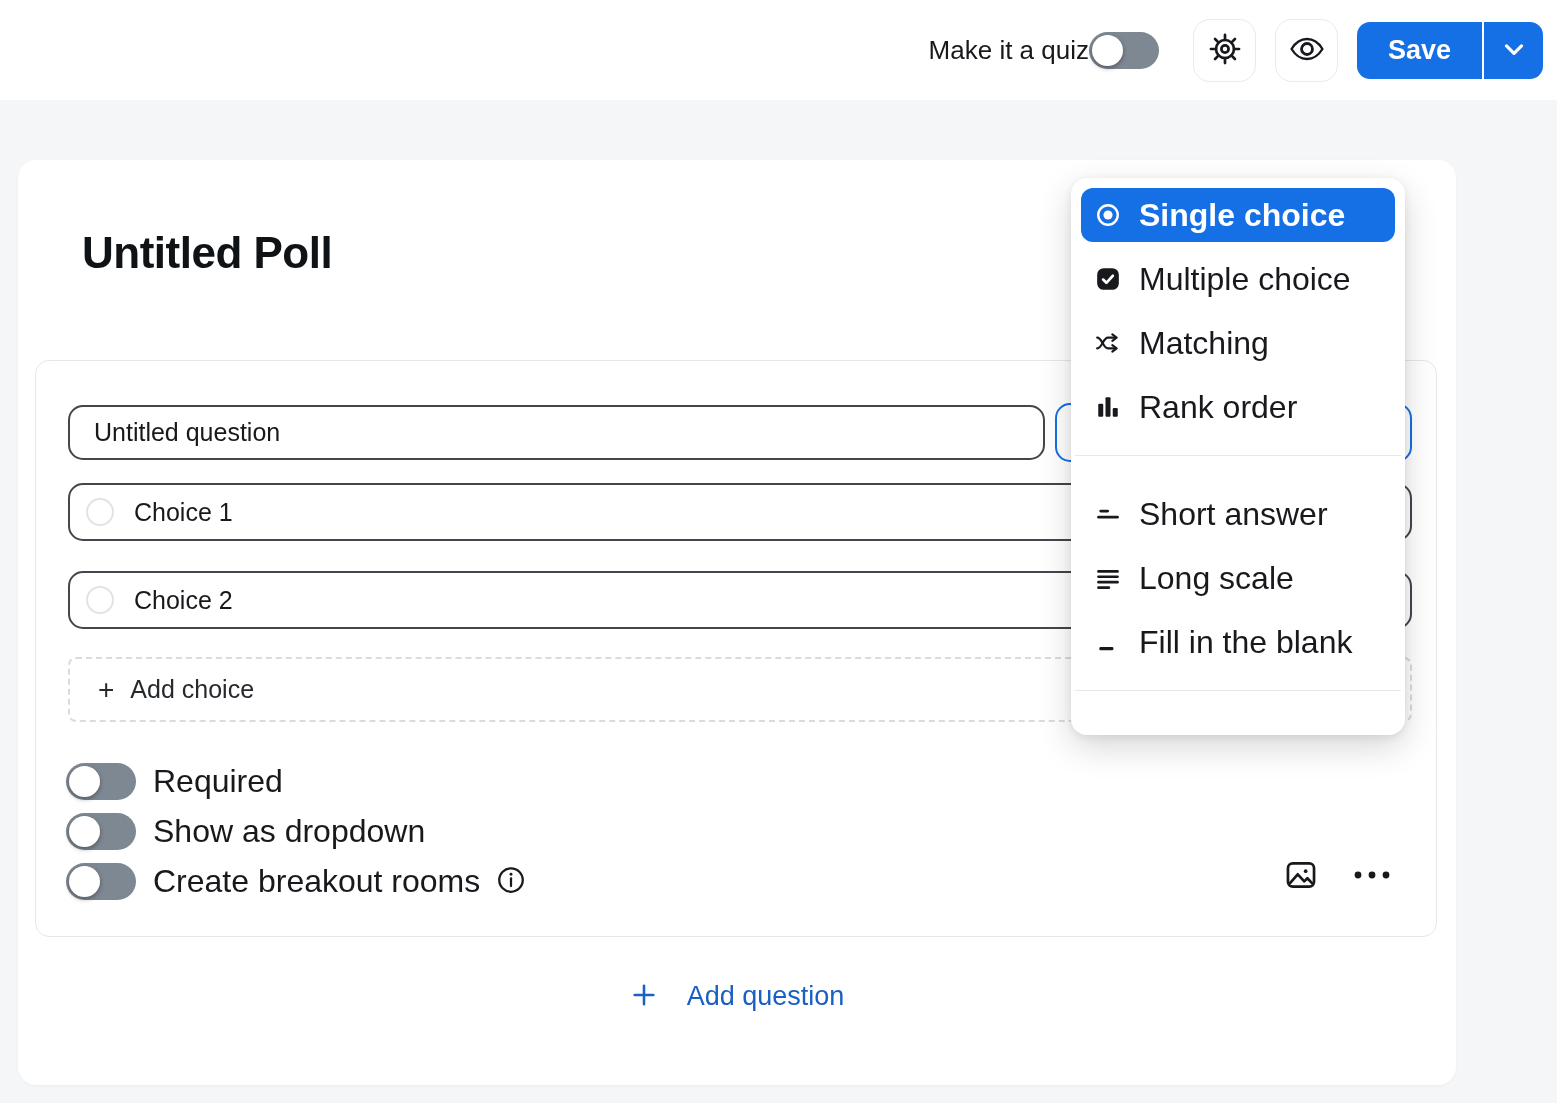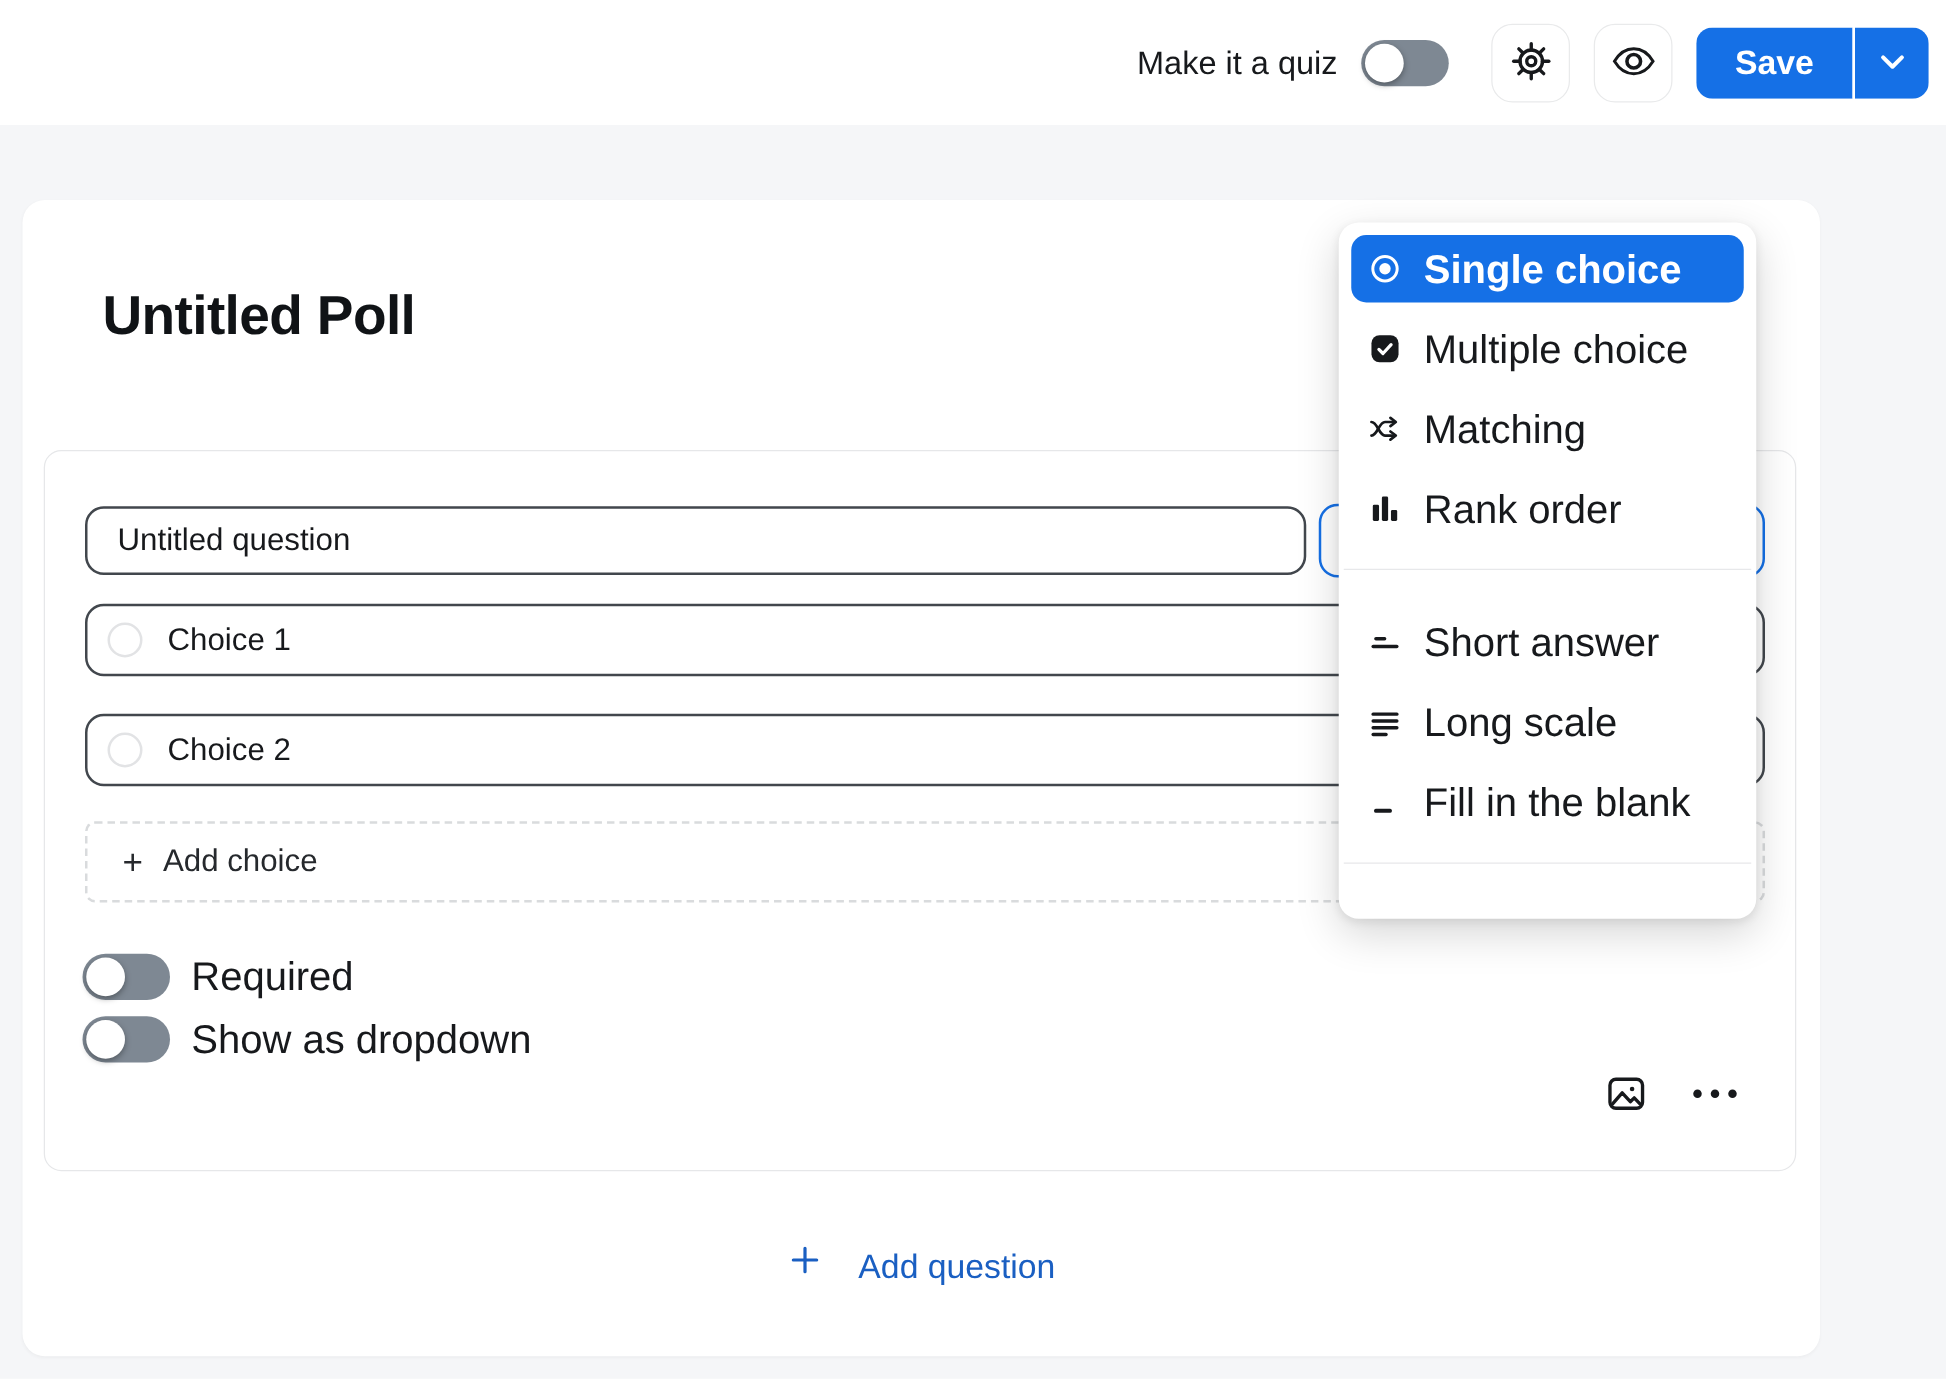--- a/index.html
+++ b/index.html
@@ -29,7 +29,7 @@
     background:#fff;display:flex;align-items:center;justify-content:flex-end;
     padding-right:14px;
   }
-  .quiz-label{font-size:26px;margin-right:19px;text-align:right;}
+  .quiz-label{font-size:26px;text-align:right;}
   .switch{
     position:relative;width:70px;height:37px;border-radius:19px;
     background:var(--toggle-off);margin-right:34px;cursor:pointer;flex:0 0 auto;

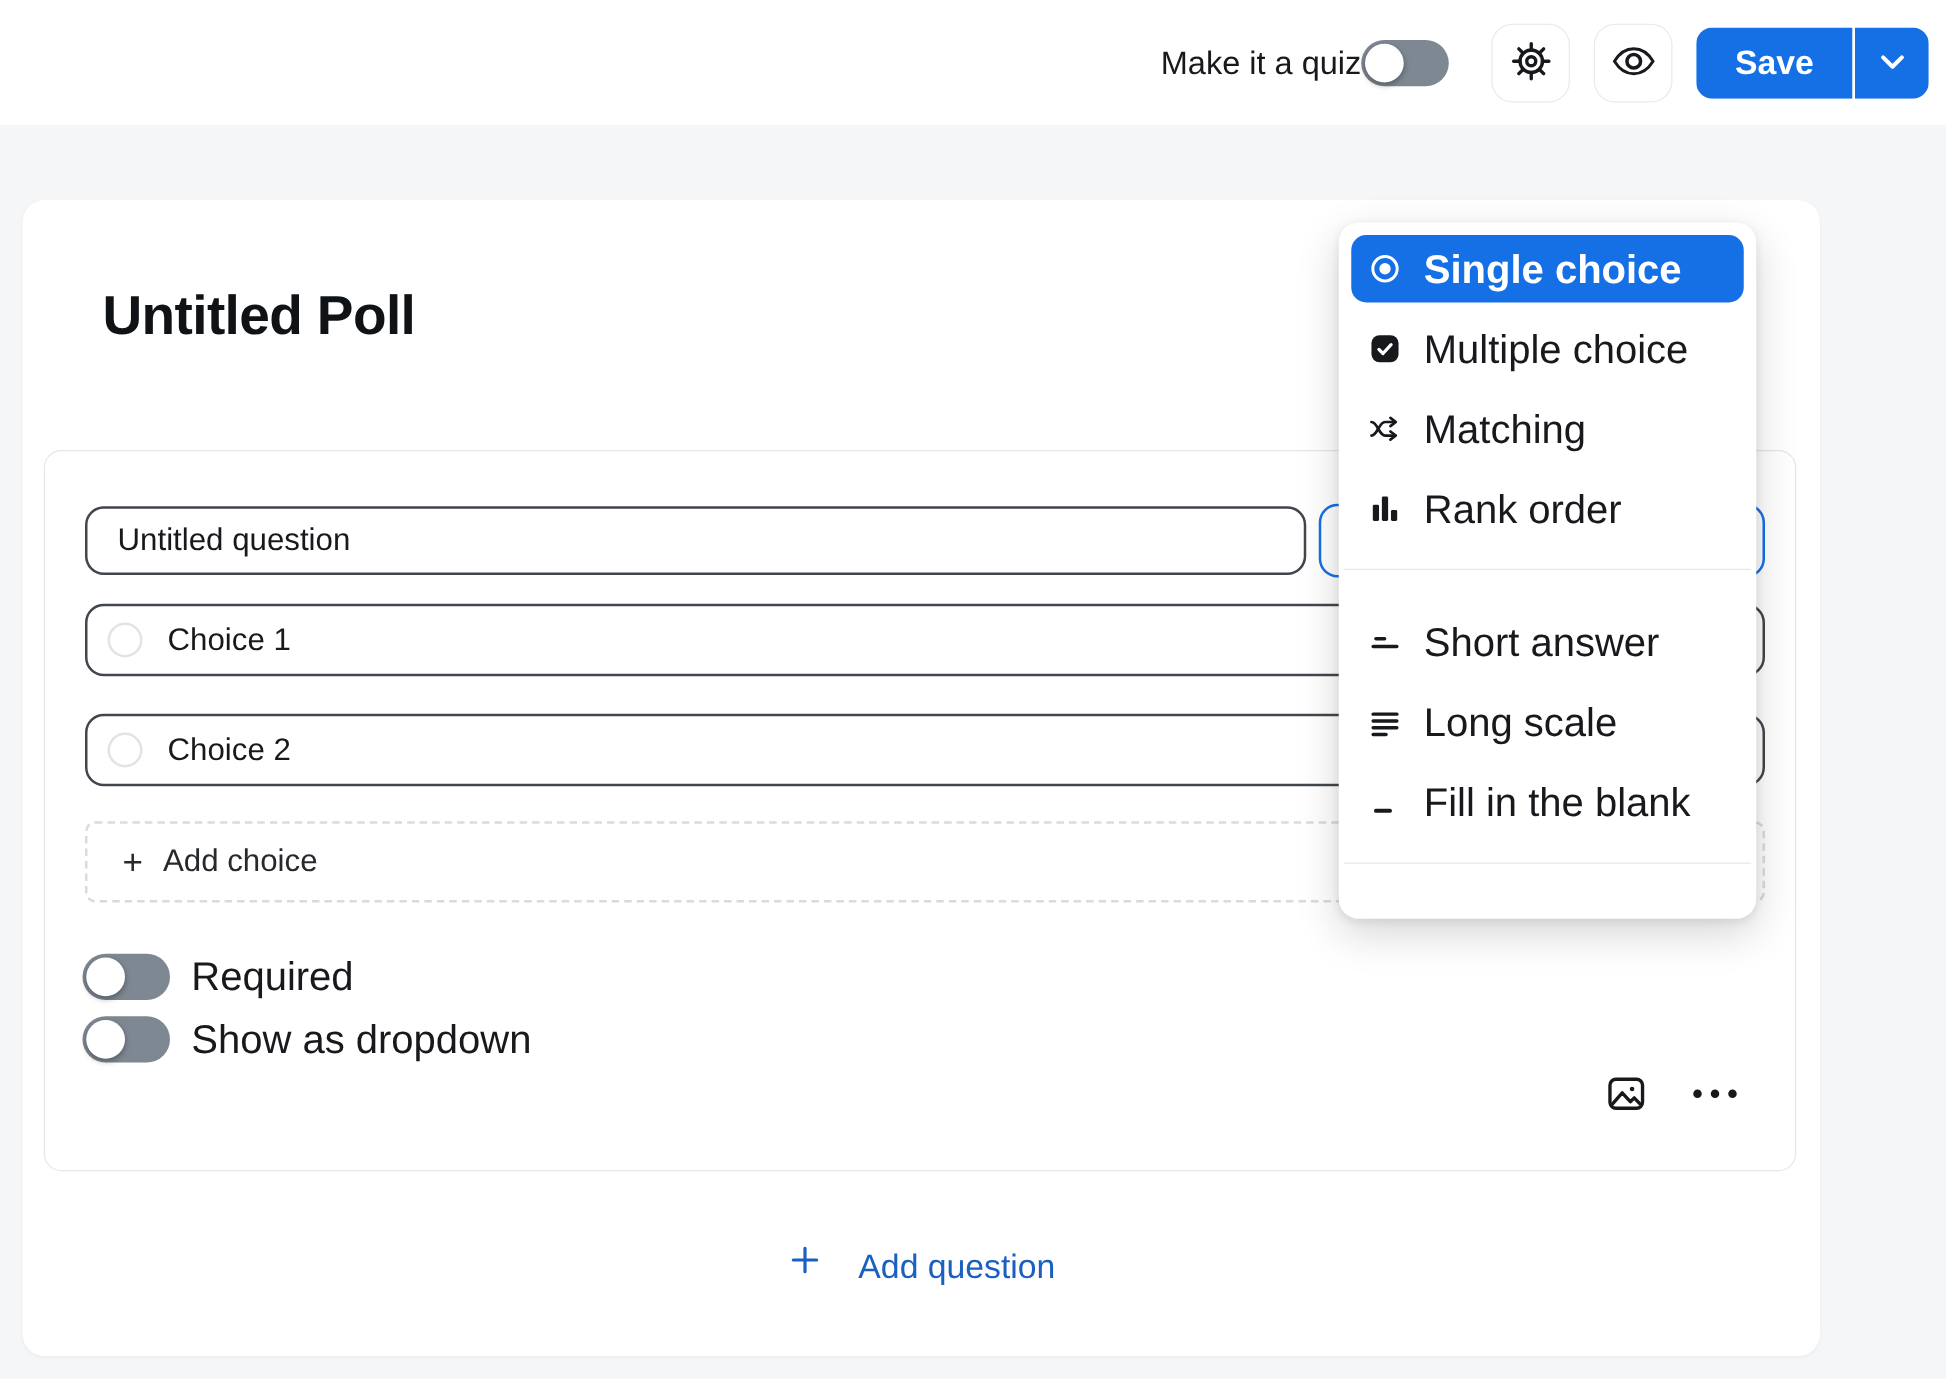--- a/index.html
+++ b/index.html
@@ -223,6 +223,21 @@
         <div class="knob"></div>
       </div>
     <span class="toggle-label">Show as dropdown</span>
+  </div>
+  <div class="toggle-row t3">
+    <div class="switch">
+        <div class="knob"></div>
+      </div>
+    <span class="toggle-label">Create breakout rooms</span>
+    <button class="info-btn">
+      <span>
+        <svg width="30" height="30" viewBox="0 0 24 24" fill="none" stroke="#17191C" stroke-width="1.8">
+          <circle cx="12" cy="12" r="9.4"></circle>
+          <circle cx="12" cy="7.4" r="1.15" fill="#17191C" stroke="none"></circle>
+          <path d="M12 10.6v6.2" stroke-linecap="round"></path>
+        </svg>
+      </span>
+    </button>
   </div>
 
   <button class="image-btn">

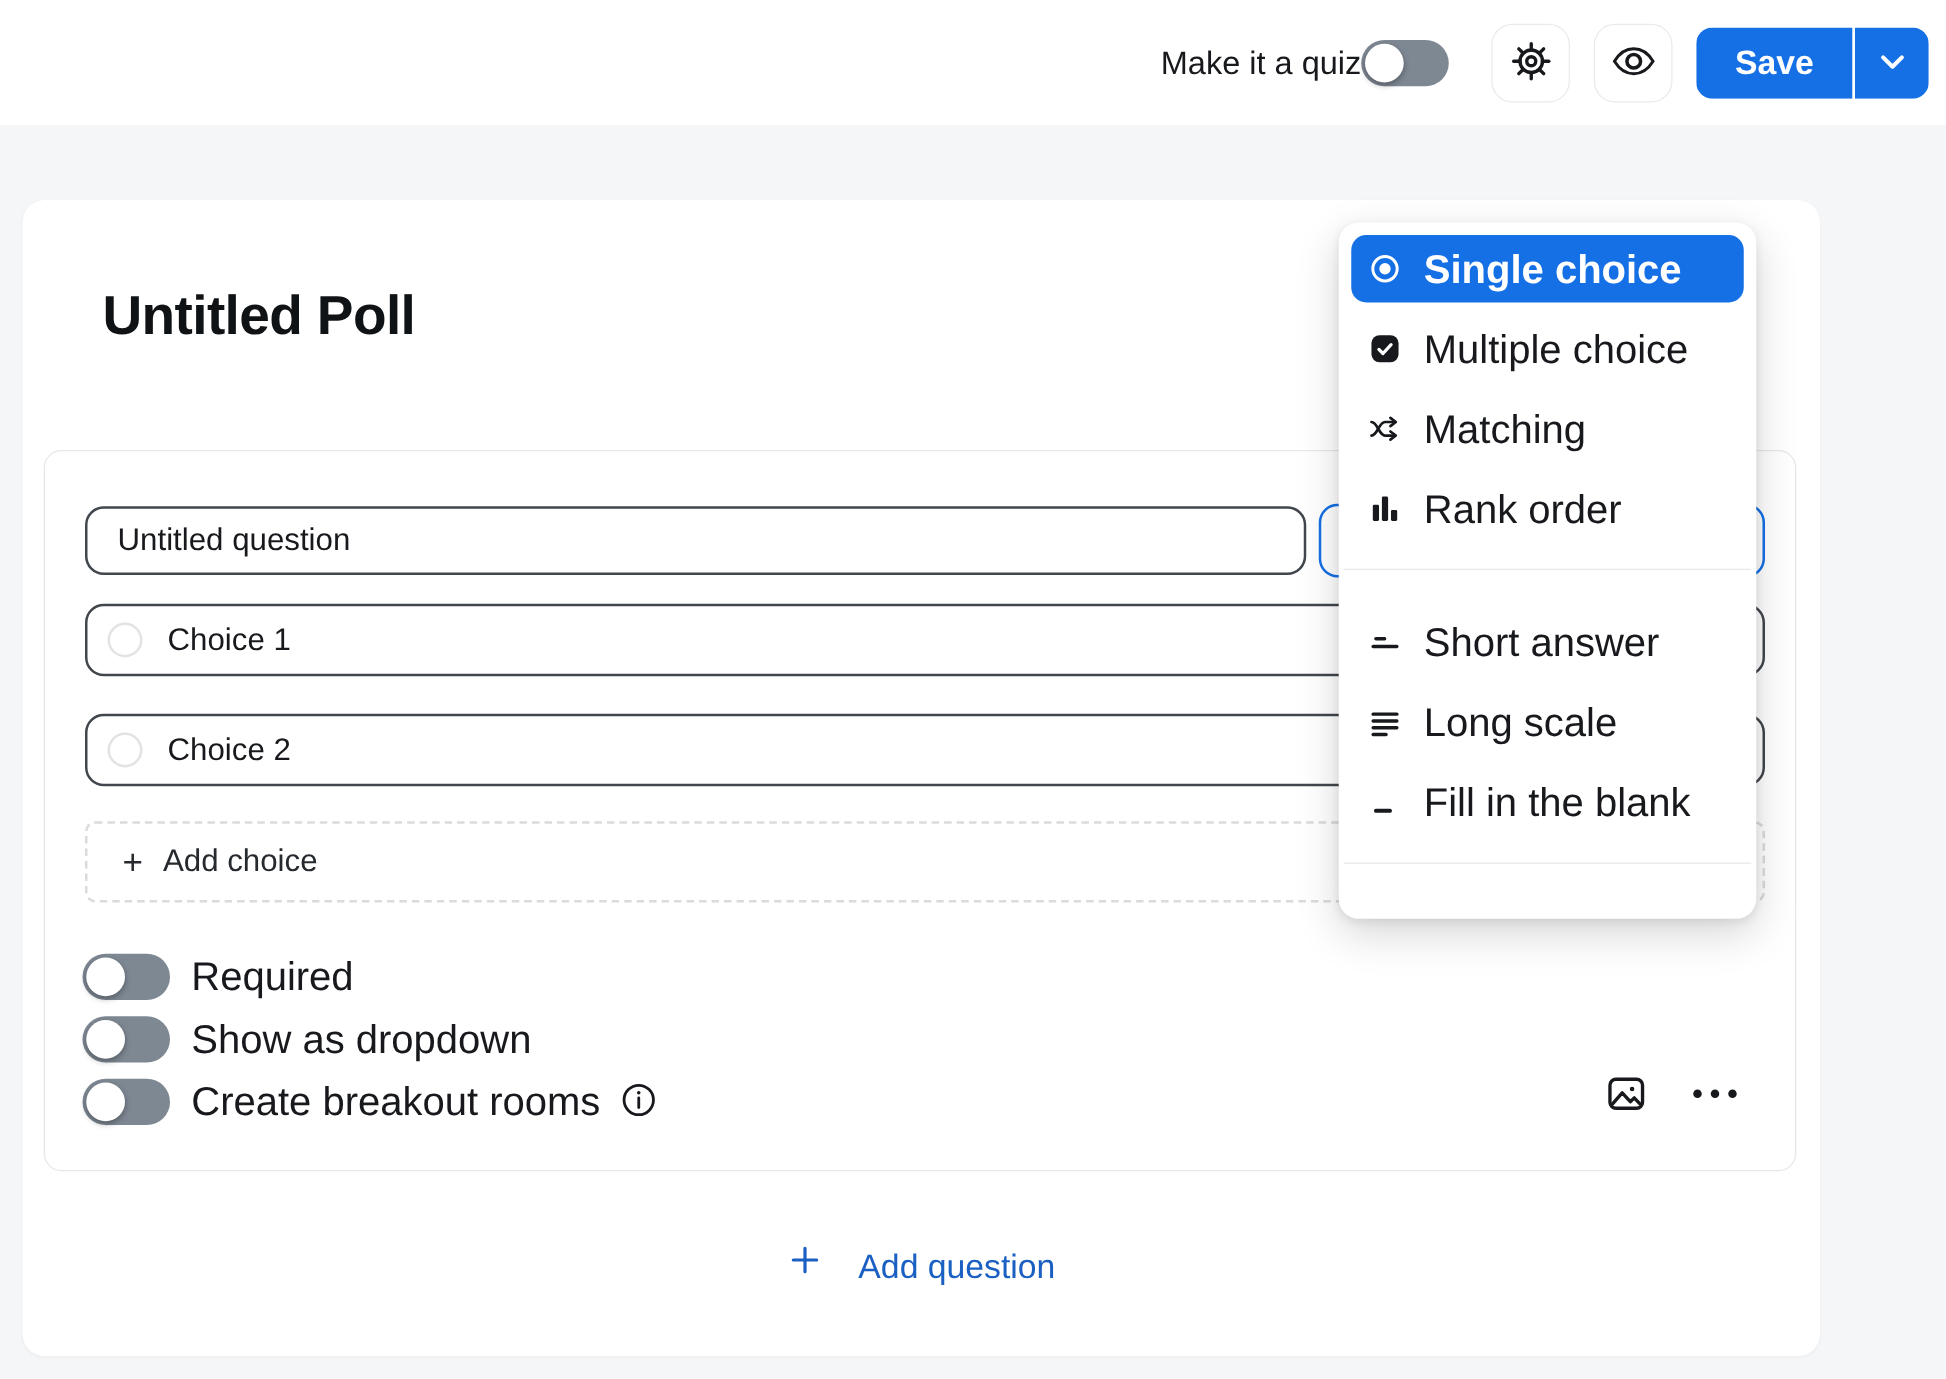--- a/index.html
+++ b/index.html
@@ -119,7 +119,7 @@
 
   .add-question{
     position:absolute;left:18px;top:980px;width:1438px;height:50px;
-    display:flex;align-items:flex-end;justify-content:center;gap:29px;
+    display:flex;align-items:flex-start;justify-content:center;gap:29px;
     color:var(--link);font-size:27px;cursor:pointer;background:transparent;border:none;
     font-family:"Liberation Sans",sans-serif;
   }

